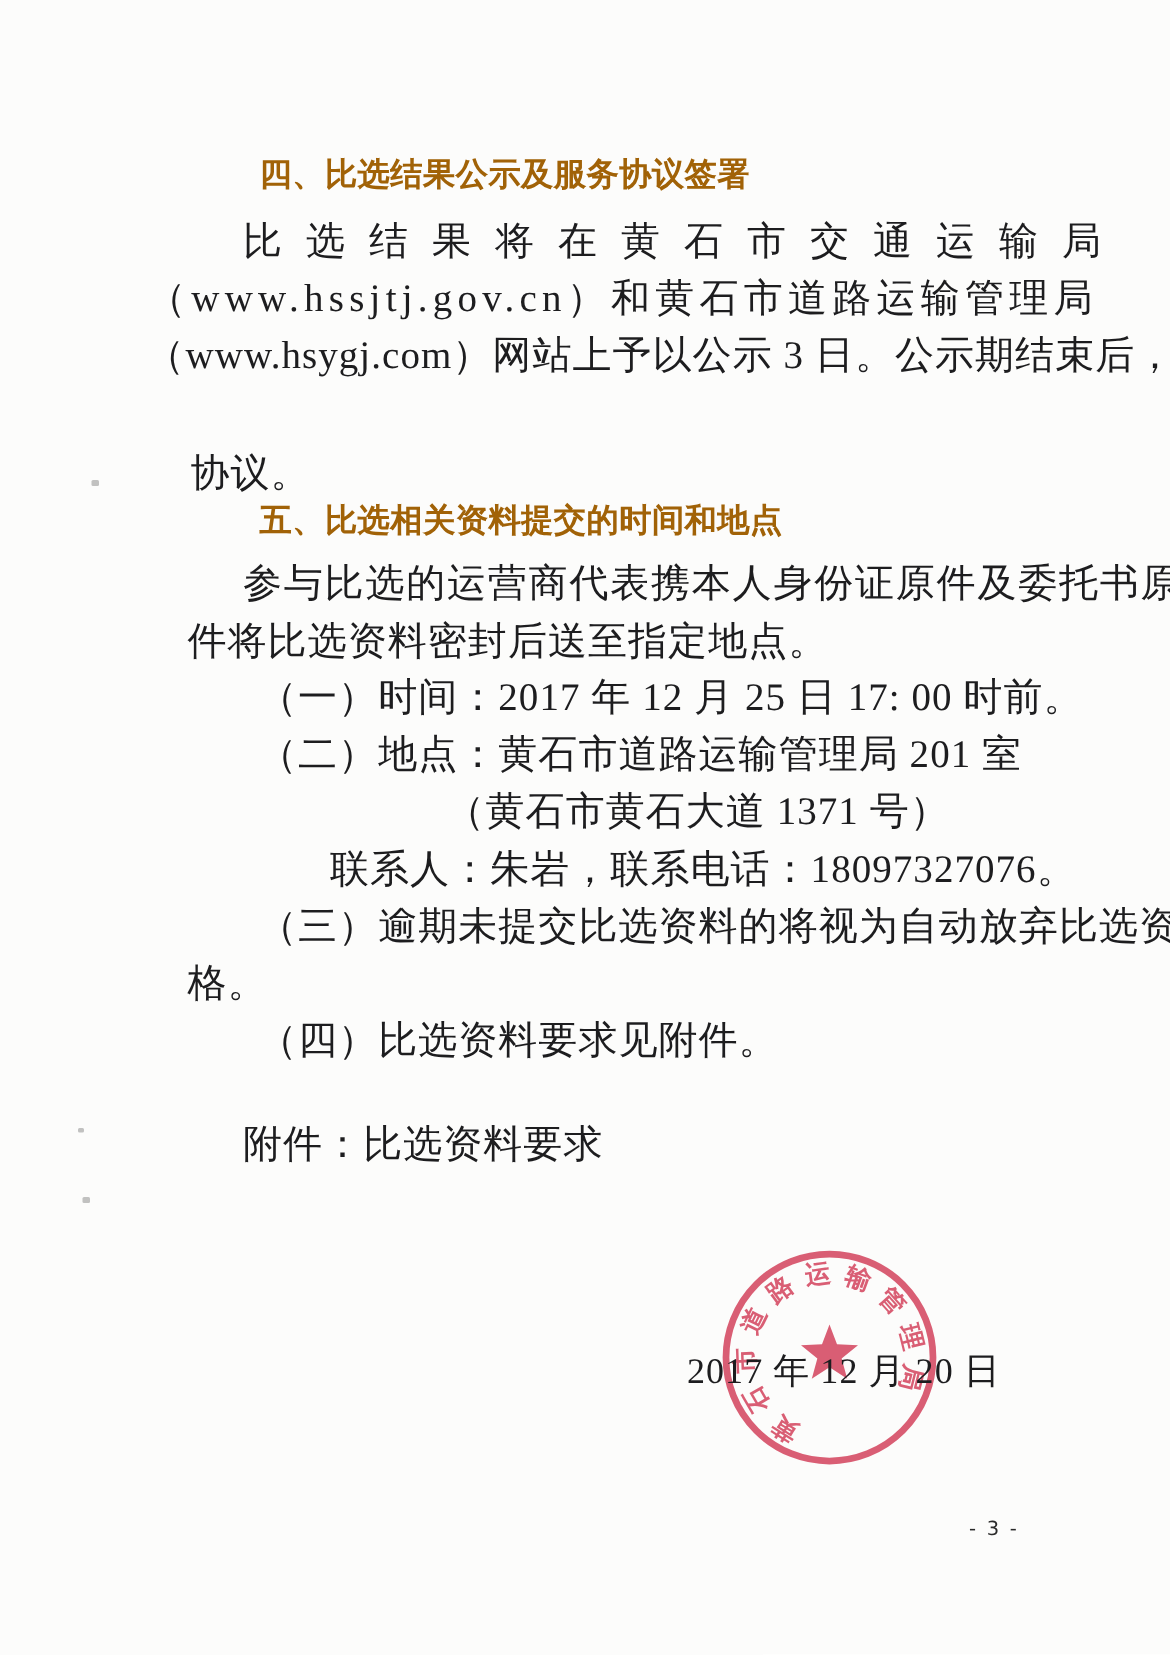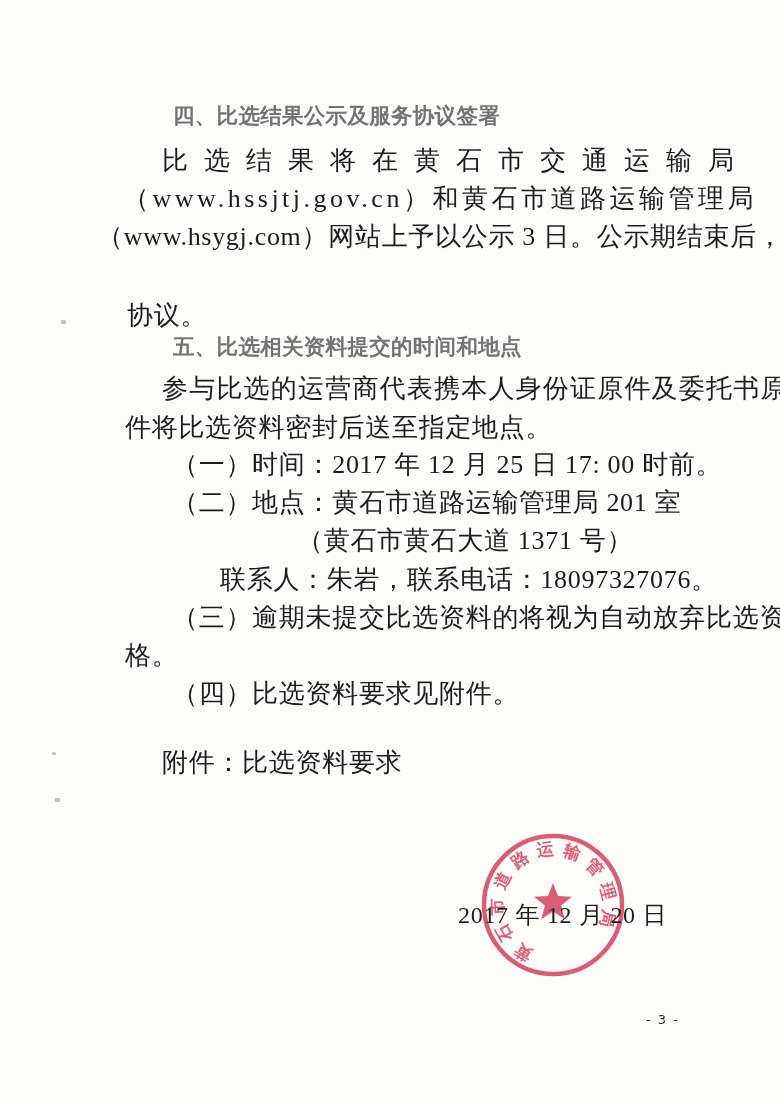--- a/index.html
+++ b/index.html
@@ -30,7 +30,7 @@
     font-weight: 700;
     font-size: 21.5px;
     letter-spacing: 0.3px;
-    color: #737373;
+    color: #a16207;
   }
   .pagenum {
     position: absolute;

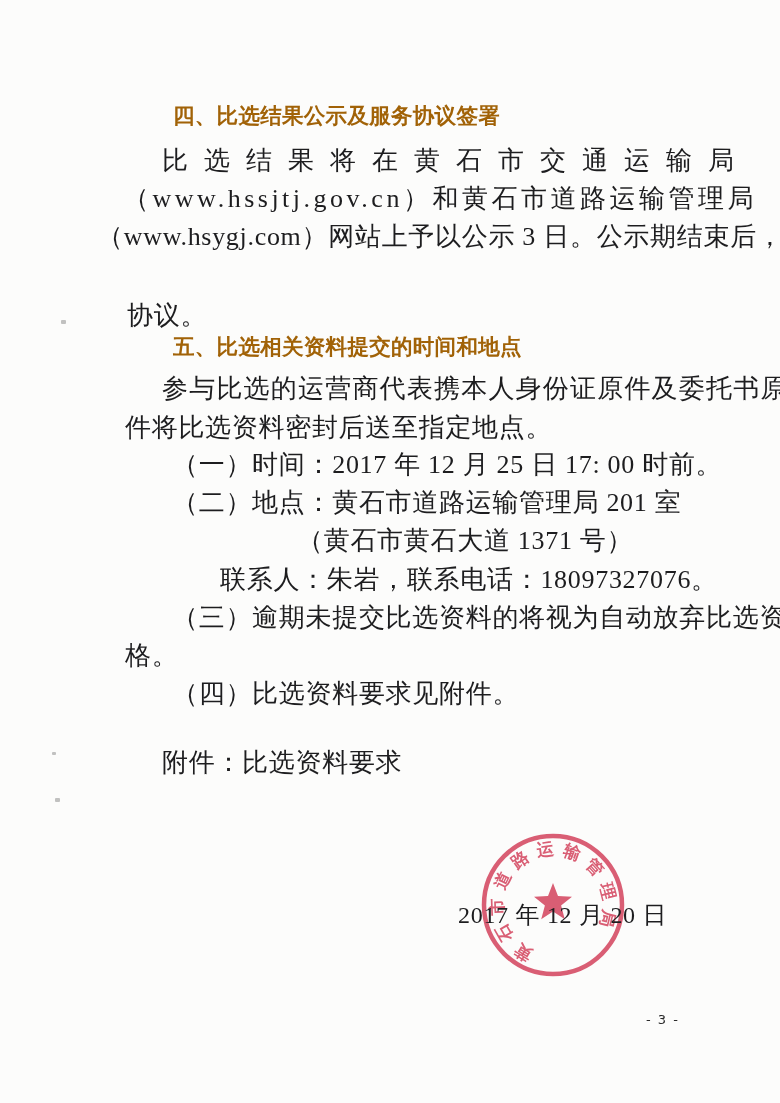--- a/index.html
+++ b/index.html
@@ -67,7 +67,7 @@
 
   <div class="ln hd" style="left:173px; top:104px;">四、比选结果公示及服务协议签署</div>
   <div class="ln" style="left:162px; top:146px; letter-spacing:16px;">比选结果将在黄石市交通运输局</div>
-  <div class="ln" style="left:98px; top:184px; letter-spacing:3.5px;margin-left:25px;">（www.hssjtj.gov.cn）和黄石市道路运输管理局</div>
+  <div class="ln" style="left:98px; top:184px; letter-spacing:3.5px;">（www.hssjtj.gov.cn）和黄石市道路运输管理局</div>
   <div class="ln" style="left:97px; top:222px;">（www.hsygj.com）网站上予以公示 3 日。公示期结束后，</div>
   <div class="ln" style="left:127px; top:301px;text-align:center;">协议。</div>
 

